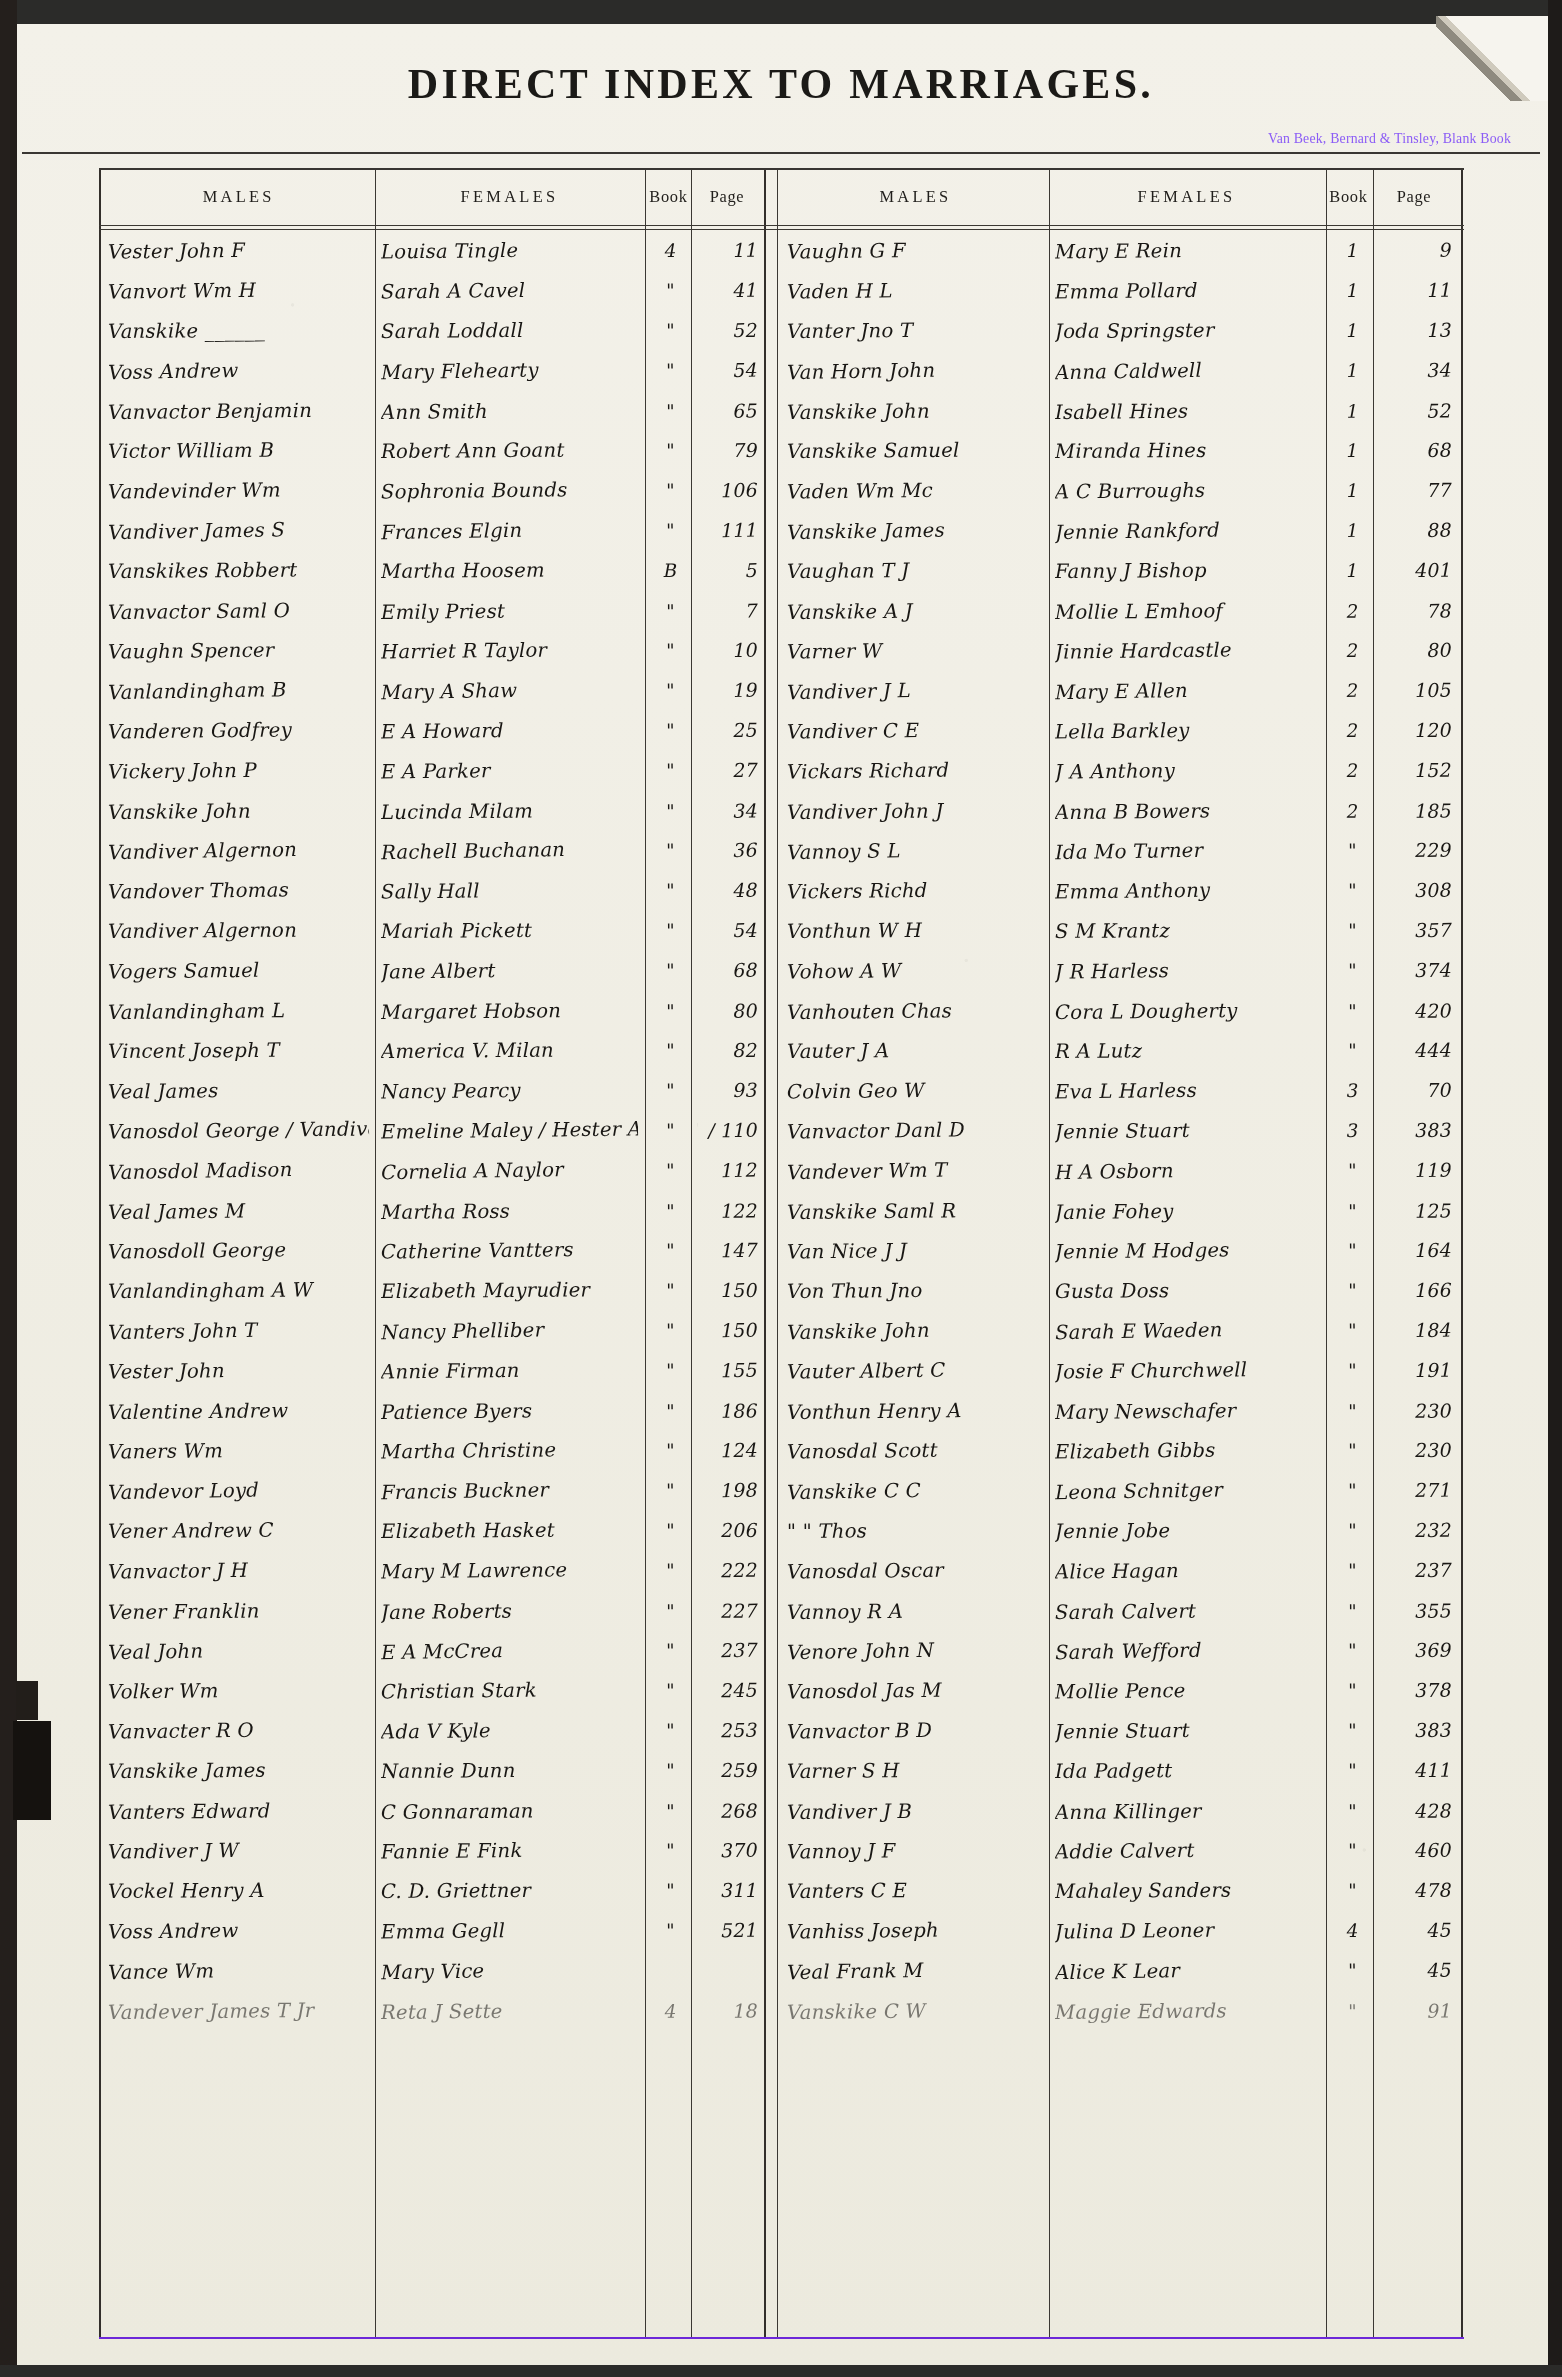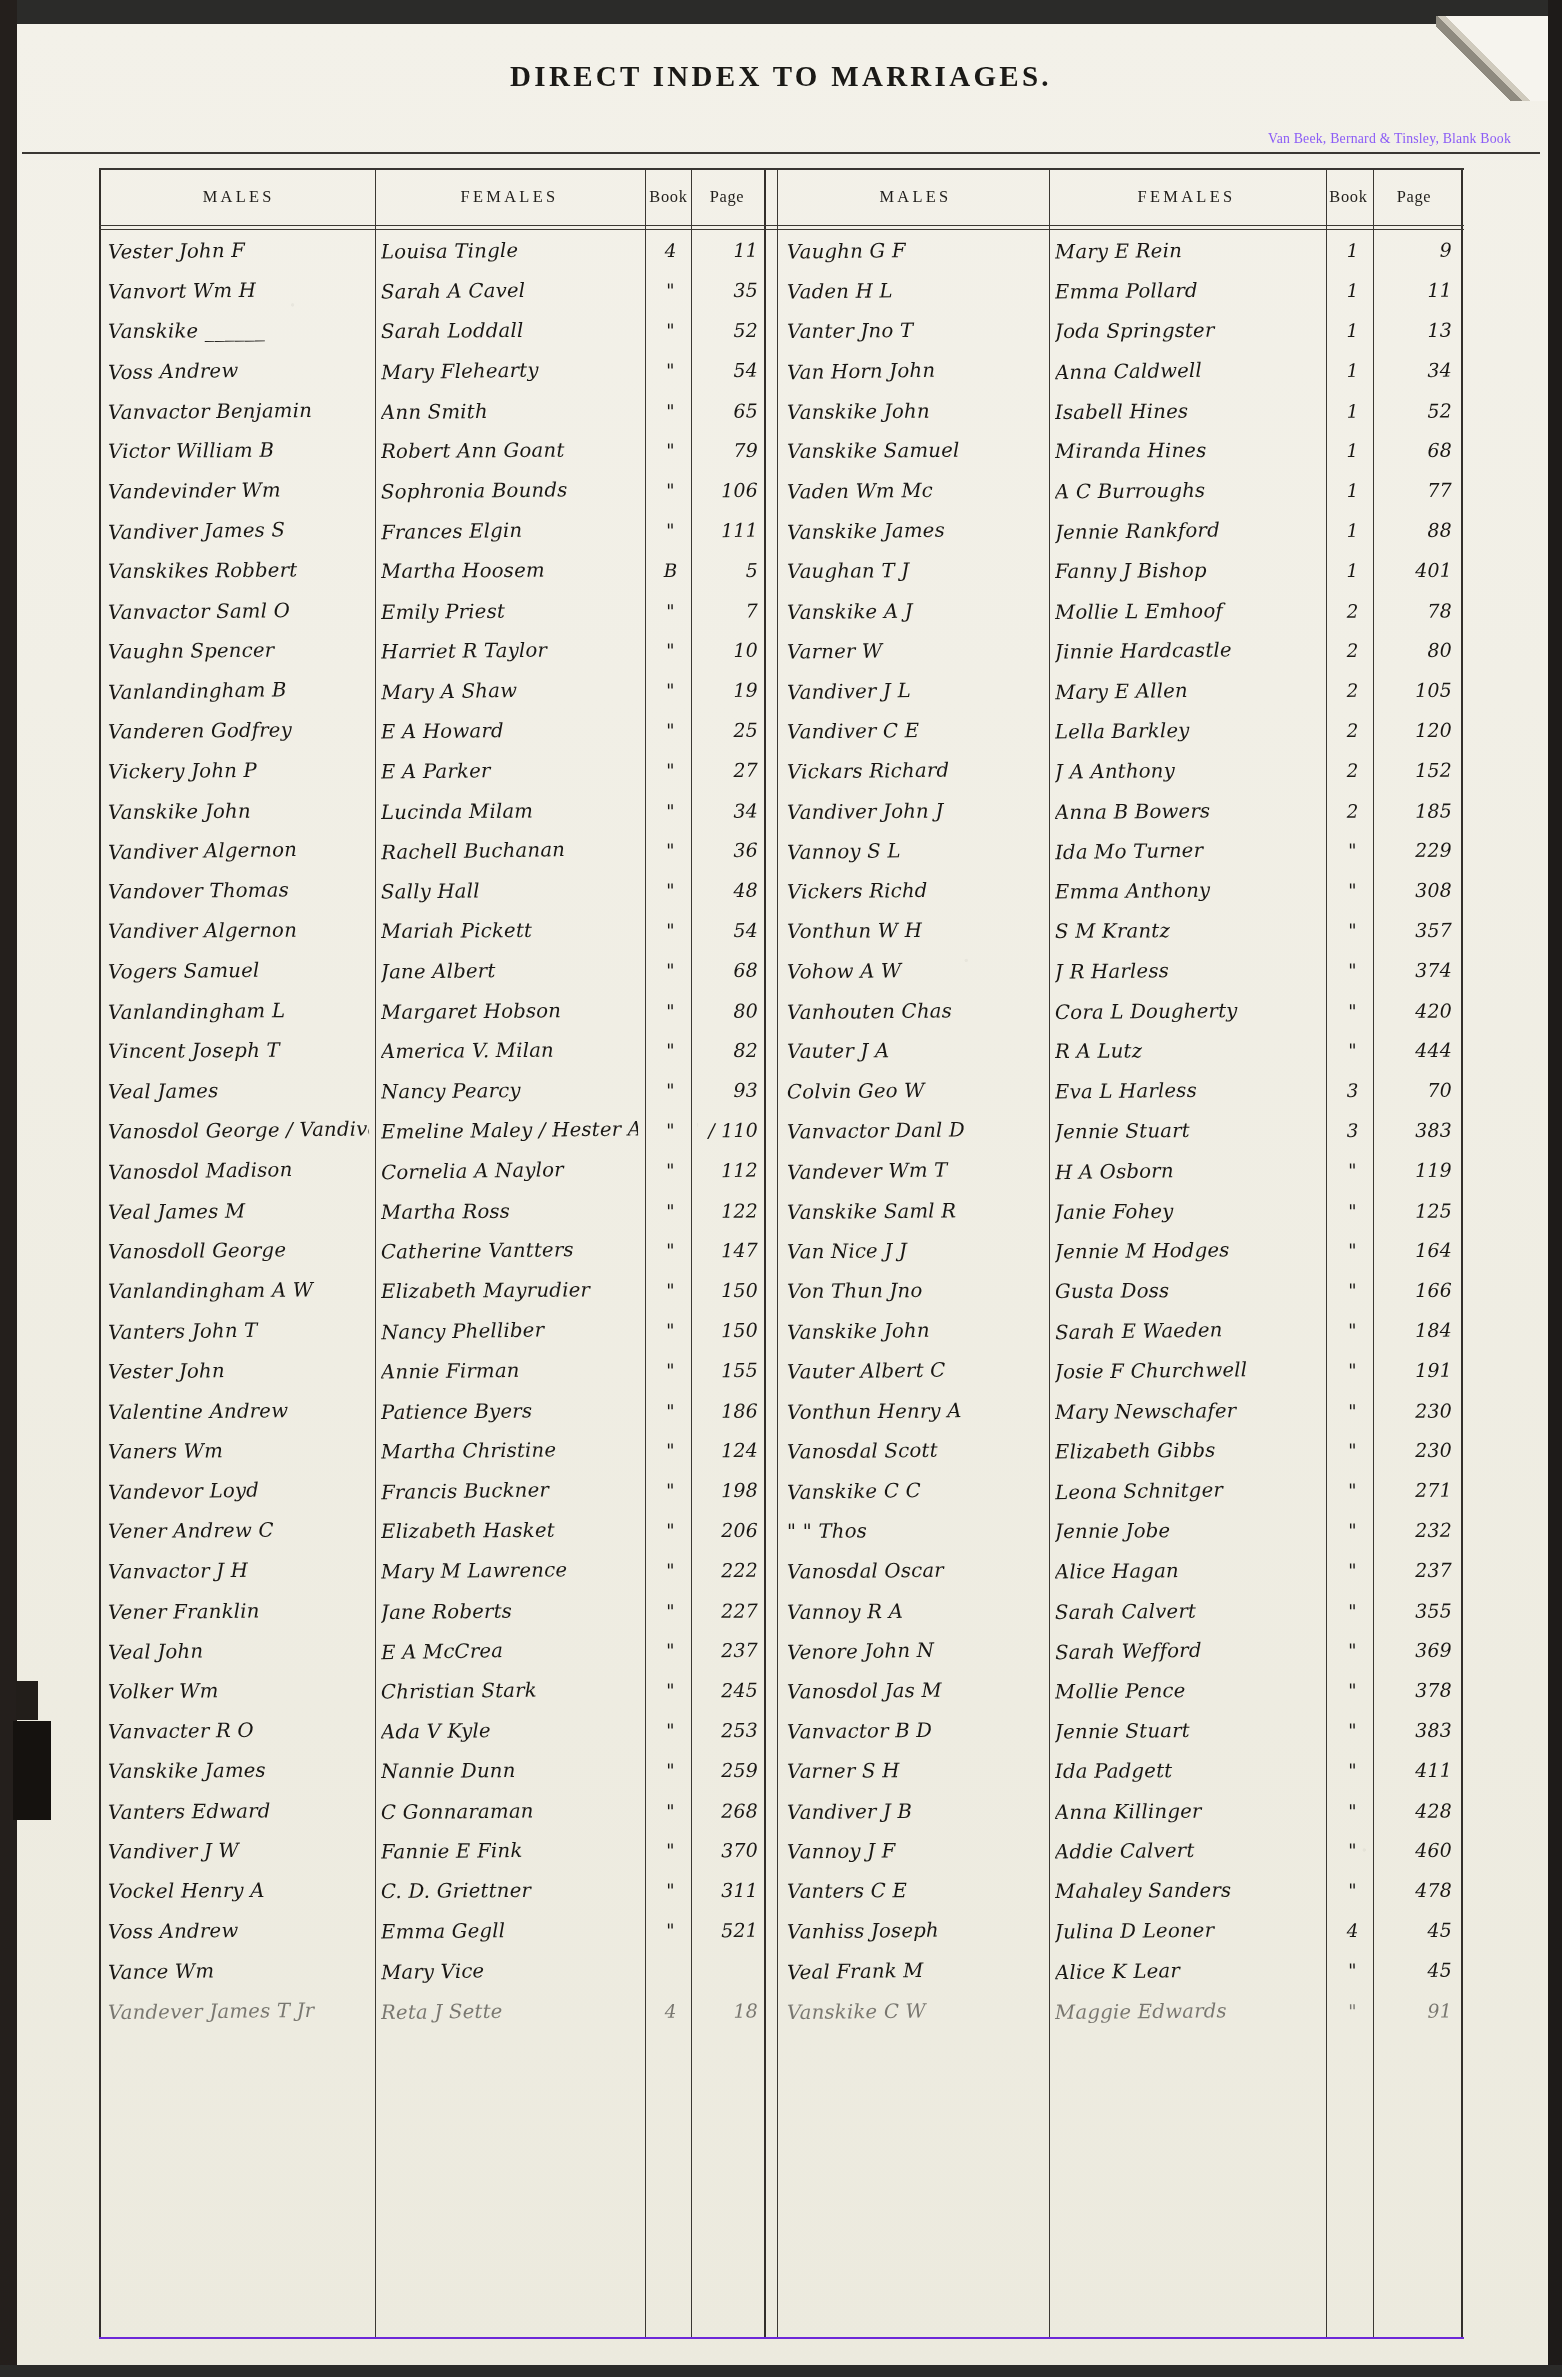--- a/index.html
+++ b/index.html
@@ -34,7 +34,7 @@
   .title{
     position:absolute;top:60px;left:0;width:100%;text-align:center;
     font-family:"Liberation Serif", serif;
-    font-size:29px;font-weight:700;letter-spacing:3.3px;color:#1b1a17;
+    font-size:42px;font-weight:700;letter-spacing:3.3px;color:#1b1a17;
   }
   .title-rule{
     position:absolute;top:152px;left:22px;right:22px;height:2px;background:#3a3733;

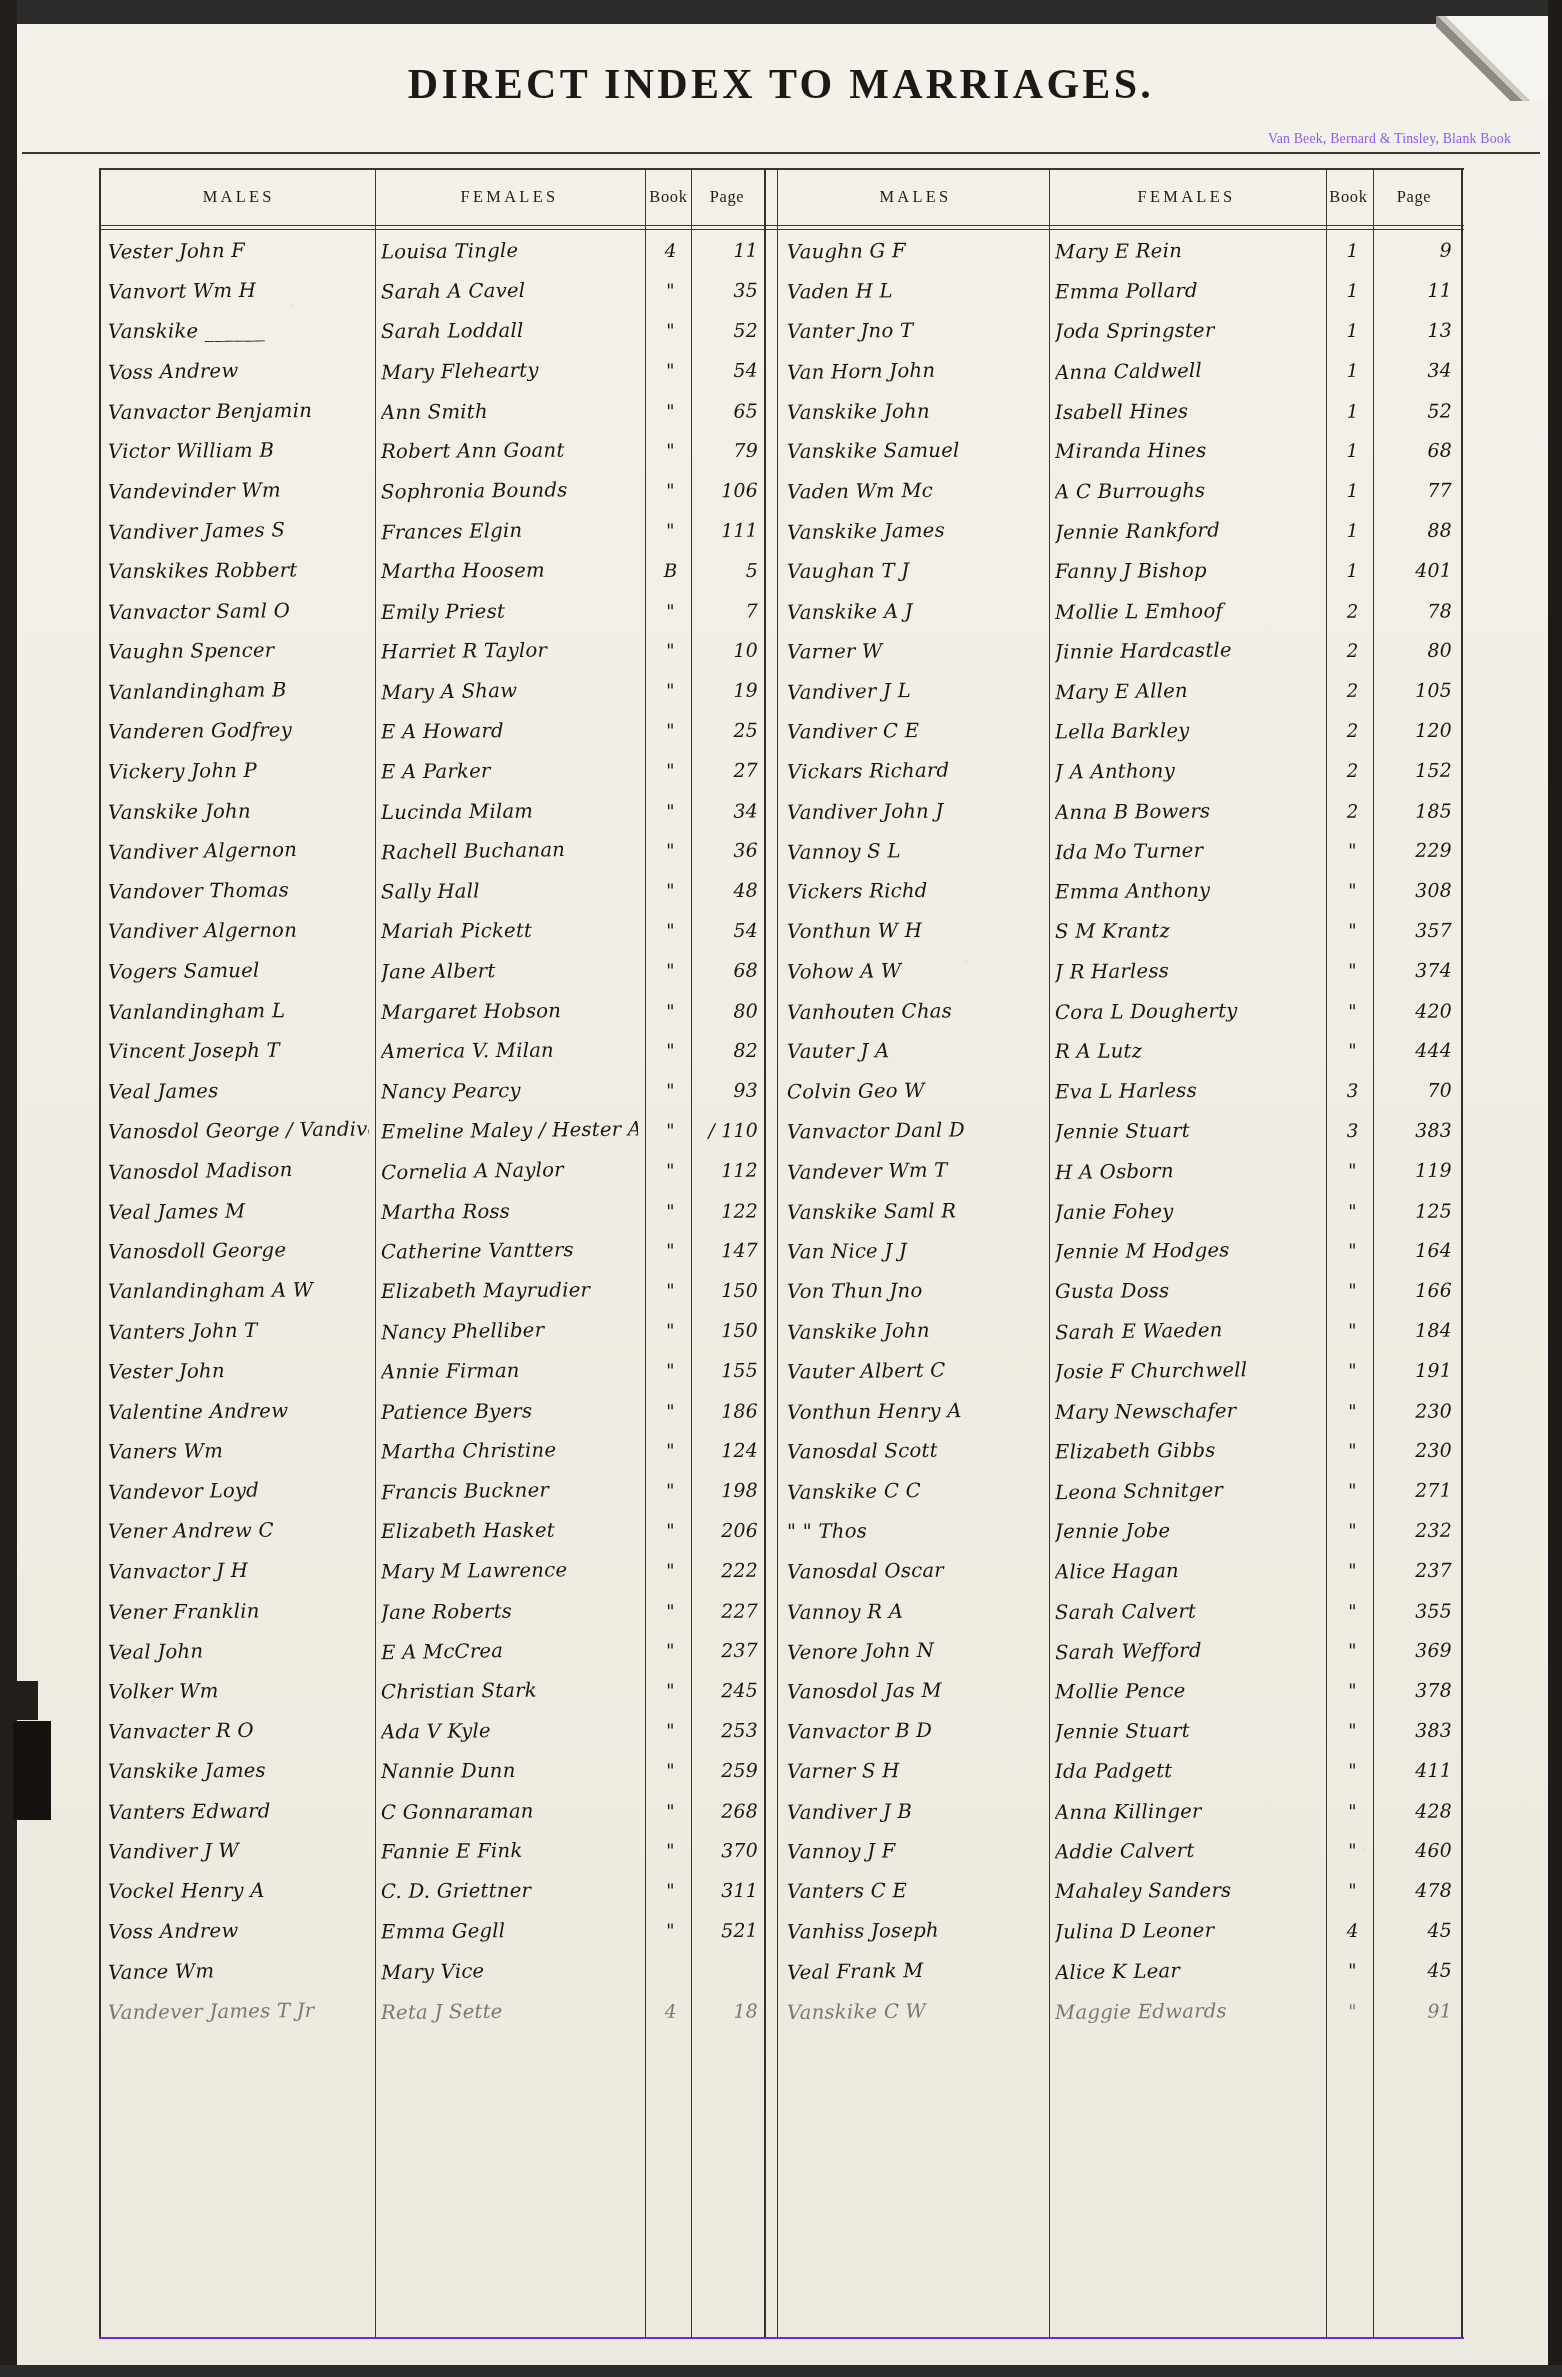--- a/index.html
+++ b/index.html
@@ -150,7 +150,7 @@
           <div class="cell m">Vanvort Wm H</div>
           <div class="cell f">Sarah A Cavel</div>
           <div class="cell b">"</div>
-          <div class="cell p">35</div>
+          <div class="cell p">41</div>
           <div class="cell m2">Vaden H L</div>
           <div class="cell f2">Emma Pollard</div>
           <div class="cell b2">1</div>

